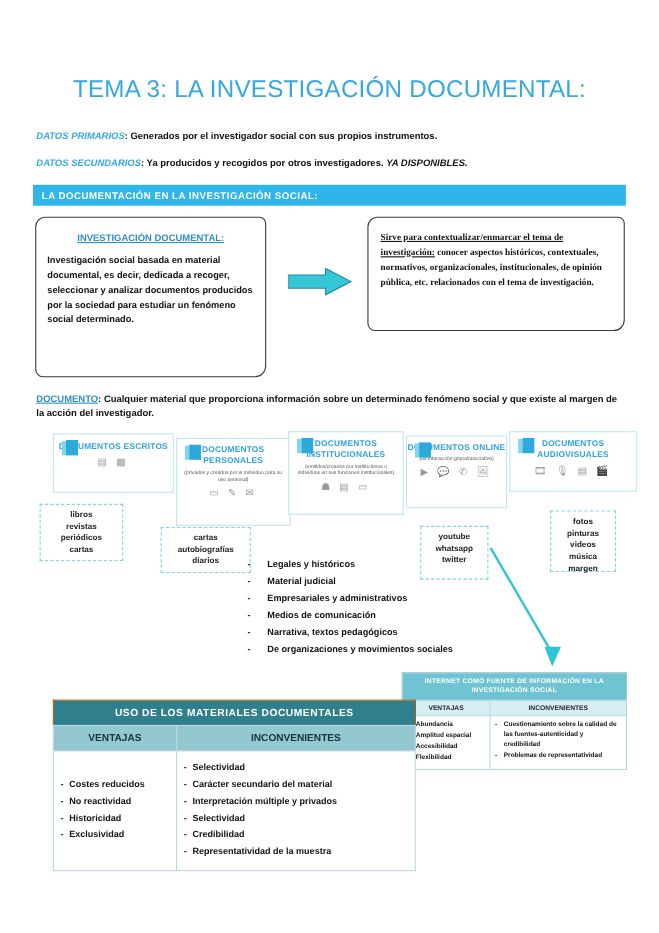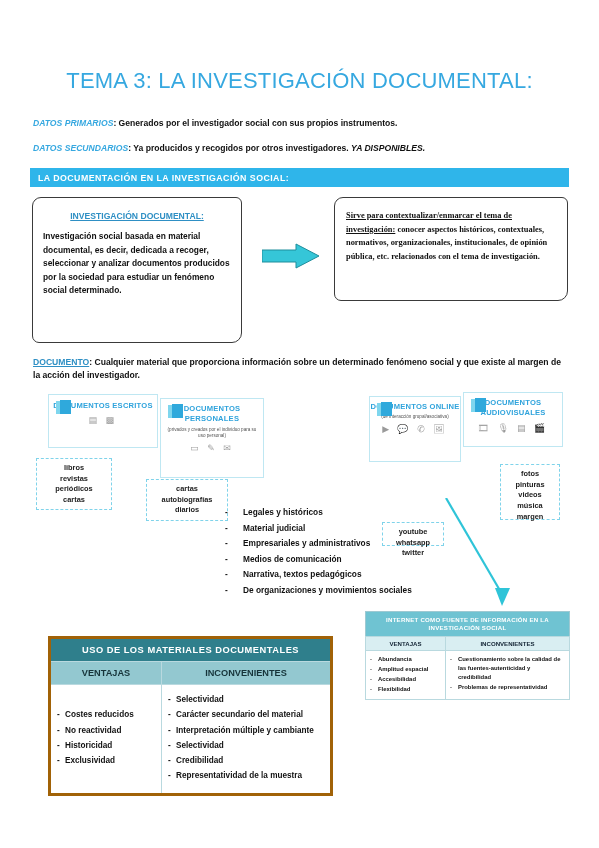--- a/index.html
+++ b/index.html
@@ -227,6 +227,15 @@
 diarios</span>
   </div>
 
+  <div class="card" id="card-institucion">
+    <svg class="bookicon" viewBox="0 0 15 16">
+      <rect x="0" y="1" width="4" height="13" fill="#7FD6EE"></rect>
+      <rect x="4" y="0" width="11" height="14" fill="#2FA9DC"></rect>
+    </svg>
+    <div class="ttl">DOCUMENTOS INSTITUCIONALES</div>
+    <div class="sub">(emitidos/creados por instituciones o individuos en sus funciones institucionales)</div>
+    <div class="glyphs">☗ ▤ ▭</div>
+  </div>
 
   <div class="card" id="card-online">
     <svg class="bookicon" viewBox="0 0 15 16">

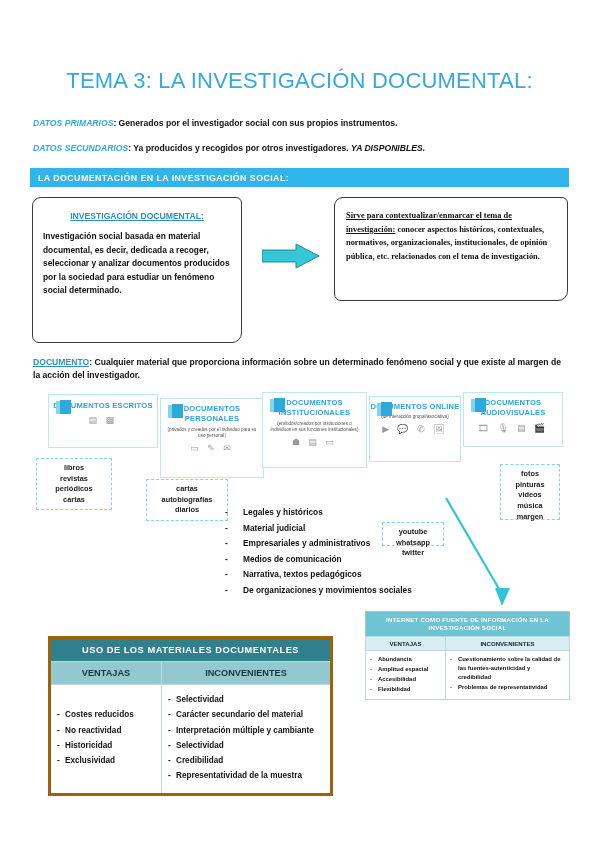--- a/index.html
+++ b/index.html
@@ -94,7 +94,7 @@
   #card-personales   { left:160px; top:398px; width:104px; height:80px; }
   #card-institucion  { left:262px; top:392px; width:105px; height:76px; }
   #card-online       { left:369px; top:396px; width:92px;  height:66px; }
-  #card-audiovisual  { left:463px; top:392px; width:100px; height:55px; }
+  #card-audiovisual  { left:463px; top:392px; width:116px; height:55px; }
   #card-escritos .ttl { padding-top:6px; }
 
   

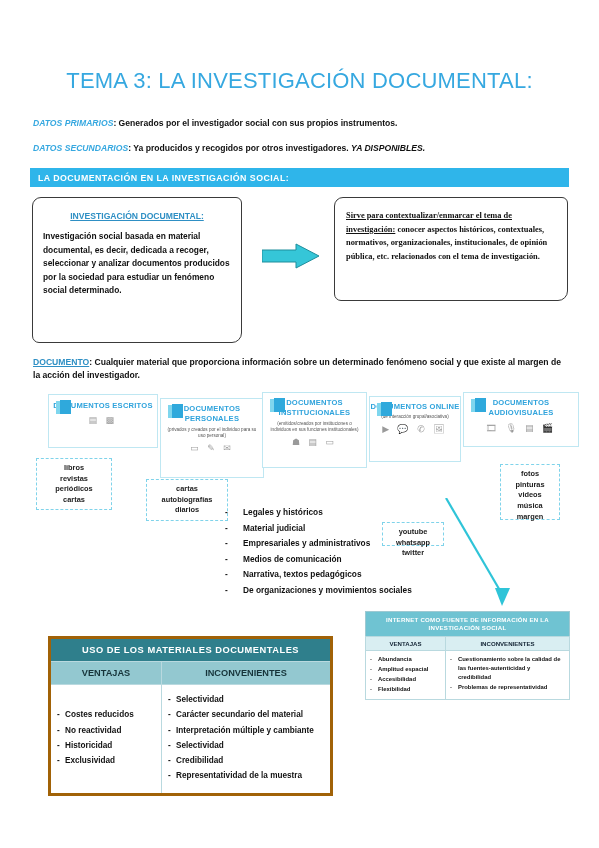--- a/index.html
+++ b/index.html
@@ -105,7 +105,7 @@
   }
   #dash-escritos    { left:36px;  top:458px; width:76px;  height:52px; }
   #dash-personales  { left:146px; top:479px; width:82px;  height:42px; }
-  #dash-online      { left:382px; top:478px; width:62px;  height:24px;margin-top:44px; }
+  #dash-online      { left:382px; top:478px; width:62px;  height:49px; }
   #dash-audiovis    { left:500px; top:464px; width:60px;  height:56px; }
 
   

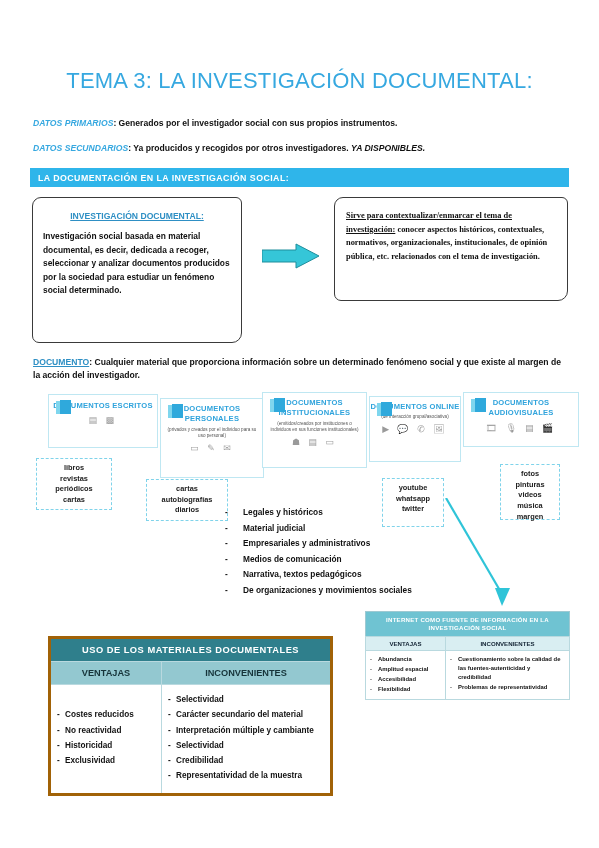--- a/index.html
+++ b/index.html
@@ -120,8 +120,8 @@
   table { border-collapse:collapse; }
 
   #tbl-uso {
-    position:absolute; left:48px; top:636px; width:285px;
-    border:3px solid #a16207;
+    position:absolute; left:48px; top:636px; width:330px;
+    border:1px solid #a16207;
   }
   #tbl-uso .hrow td {
     background:#2F7F8C; color:#ffffff; font-size:9.3px; font-weight:700;

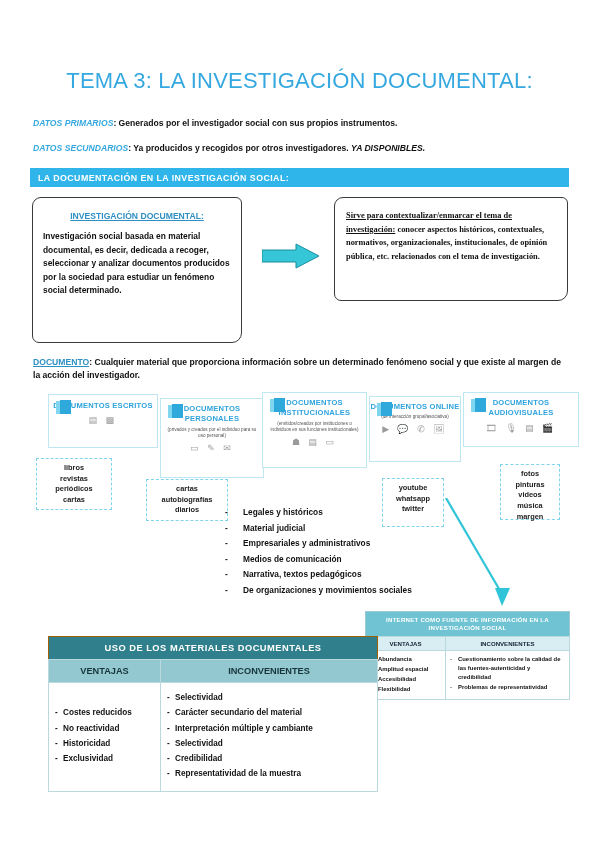--- a/index.html
+++ b/index.html
@@ -381,7 +381,7 @@
             </div>
         <div class="li">
               <span class="d">-</span>
-              <span class="t">Interpretación múltiple y cambiante</span>
+              <span class="t">Interpretación múltiple y privados</span>
             </div>
         <div class="li">
               <span class="d">-</span>

